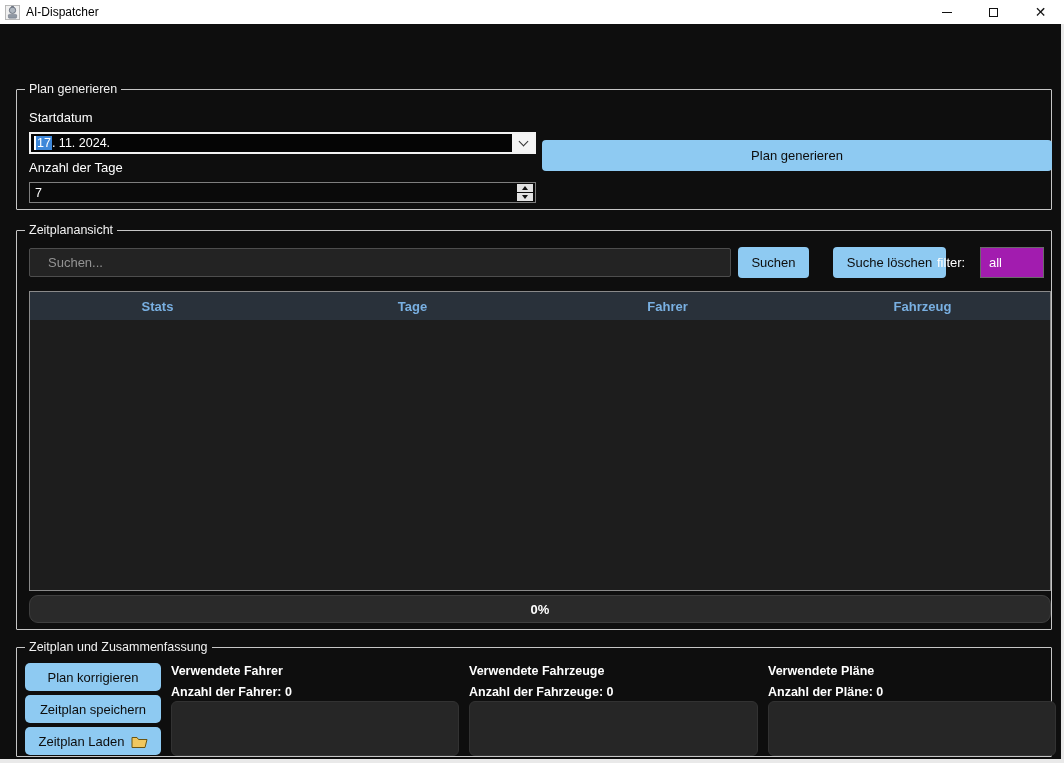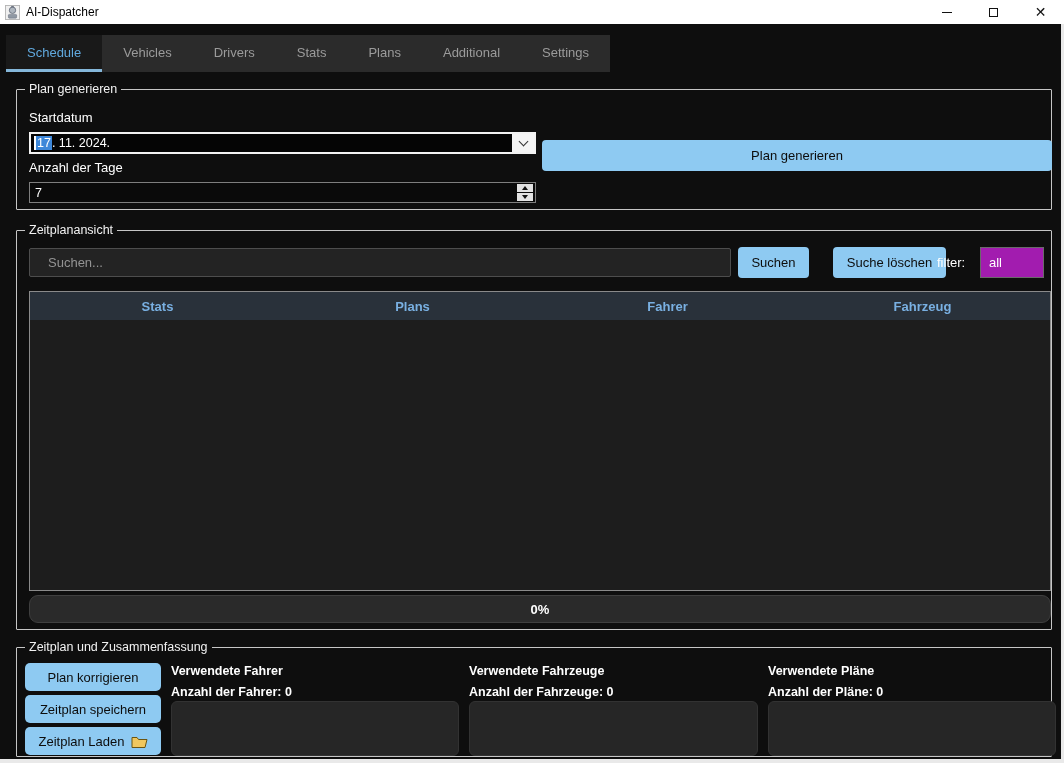--- a/index.html
+++ b/index.html
@@ -149,15 +149,6 @@
     </div>
   </div>
 
-  <div class="tabbar">
-    <div class="tab active">Schedule</div>
-    <div class="tab">Vehicles</div>
-    <div class="tab">Drivers</div>
-    <div class="tab">Stats</div>
-    <div class="tab">Plans</div>
-    <div class="tab">Additional</div>
-    <div class="tab">Settings</div>
-  </div>
 
   <div class="groupbox gb-plan">
     <span class="gb-title">Plan generieren</span>

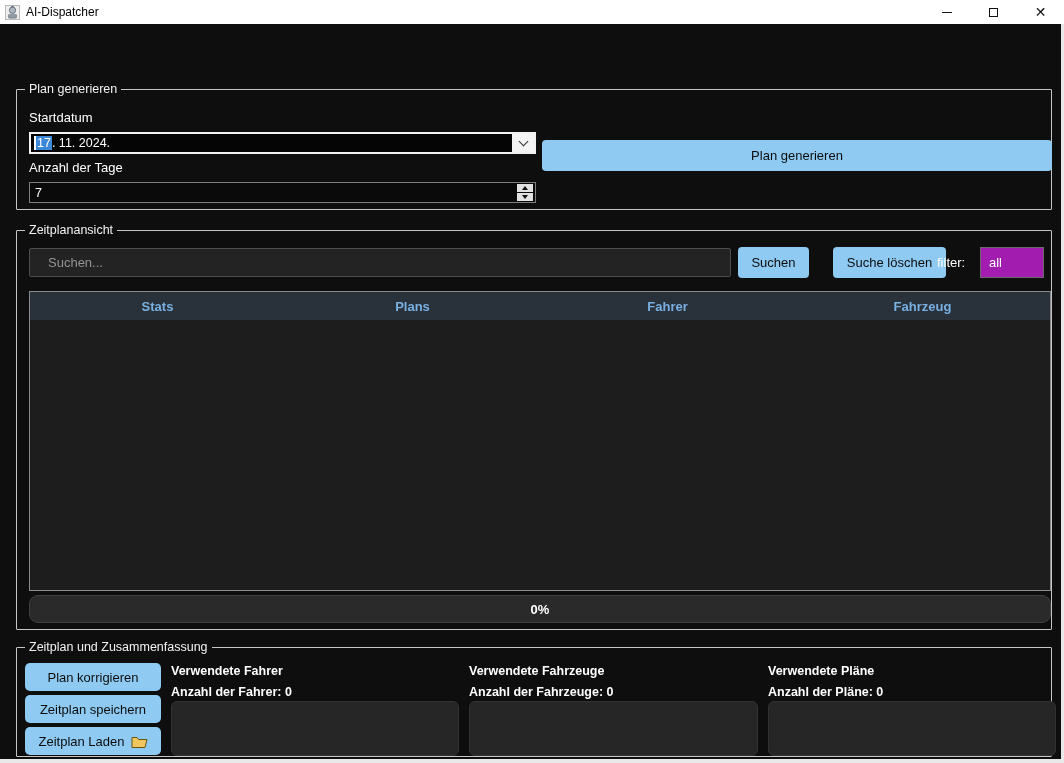--- a/index.html
+++ b/index.html
@@ -197,7 +197,7 @@
     <div class="table">
       <div class="thead">
         <div class="th">Stats</div>
-        <div class="th">Plans</div>
+        <div class="th">Tage</div>
         <div class="th">Fahrer</div>
         <div class="th">Fahrzeug</div>
       </div>

